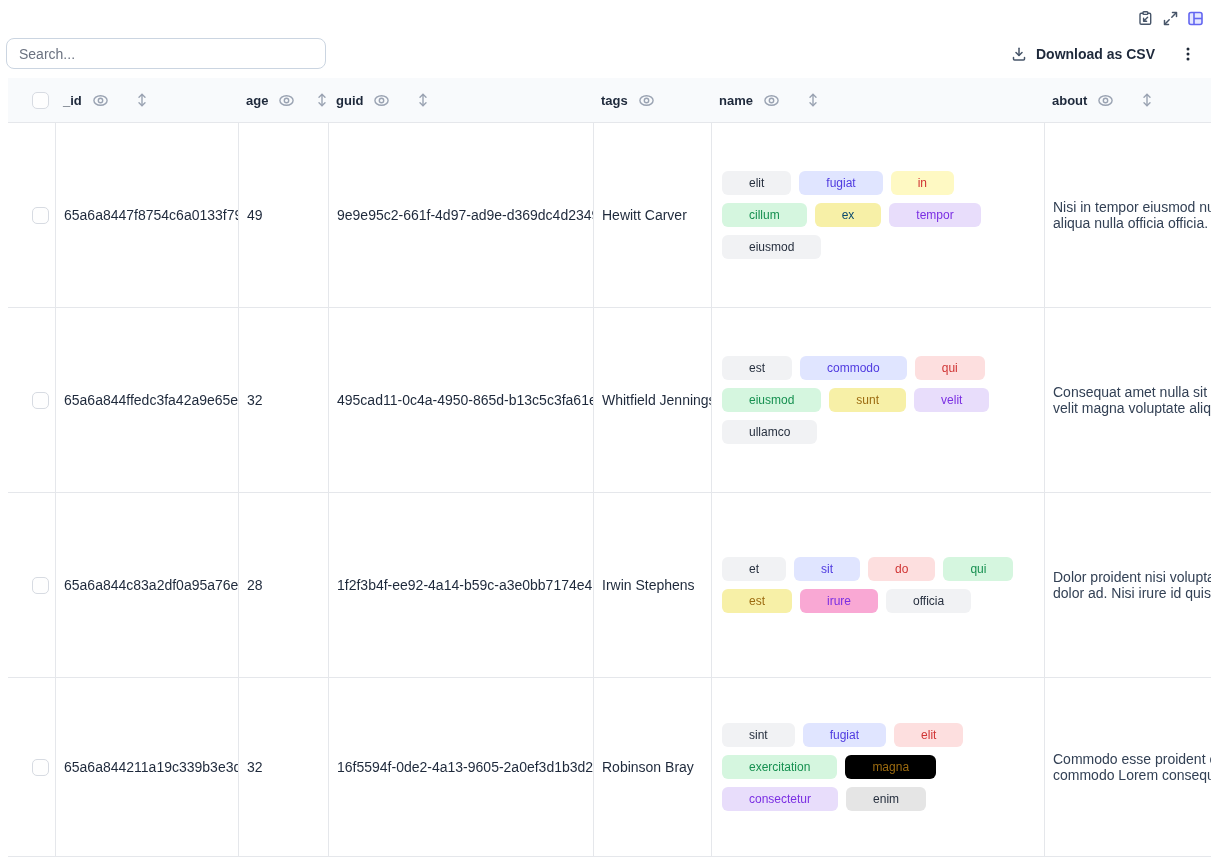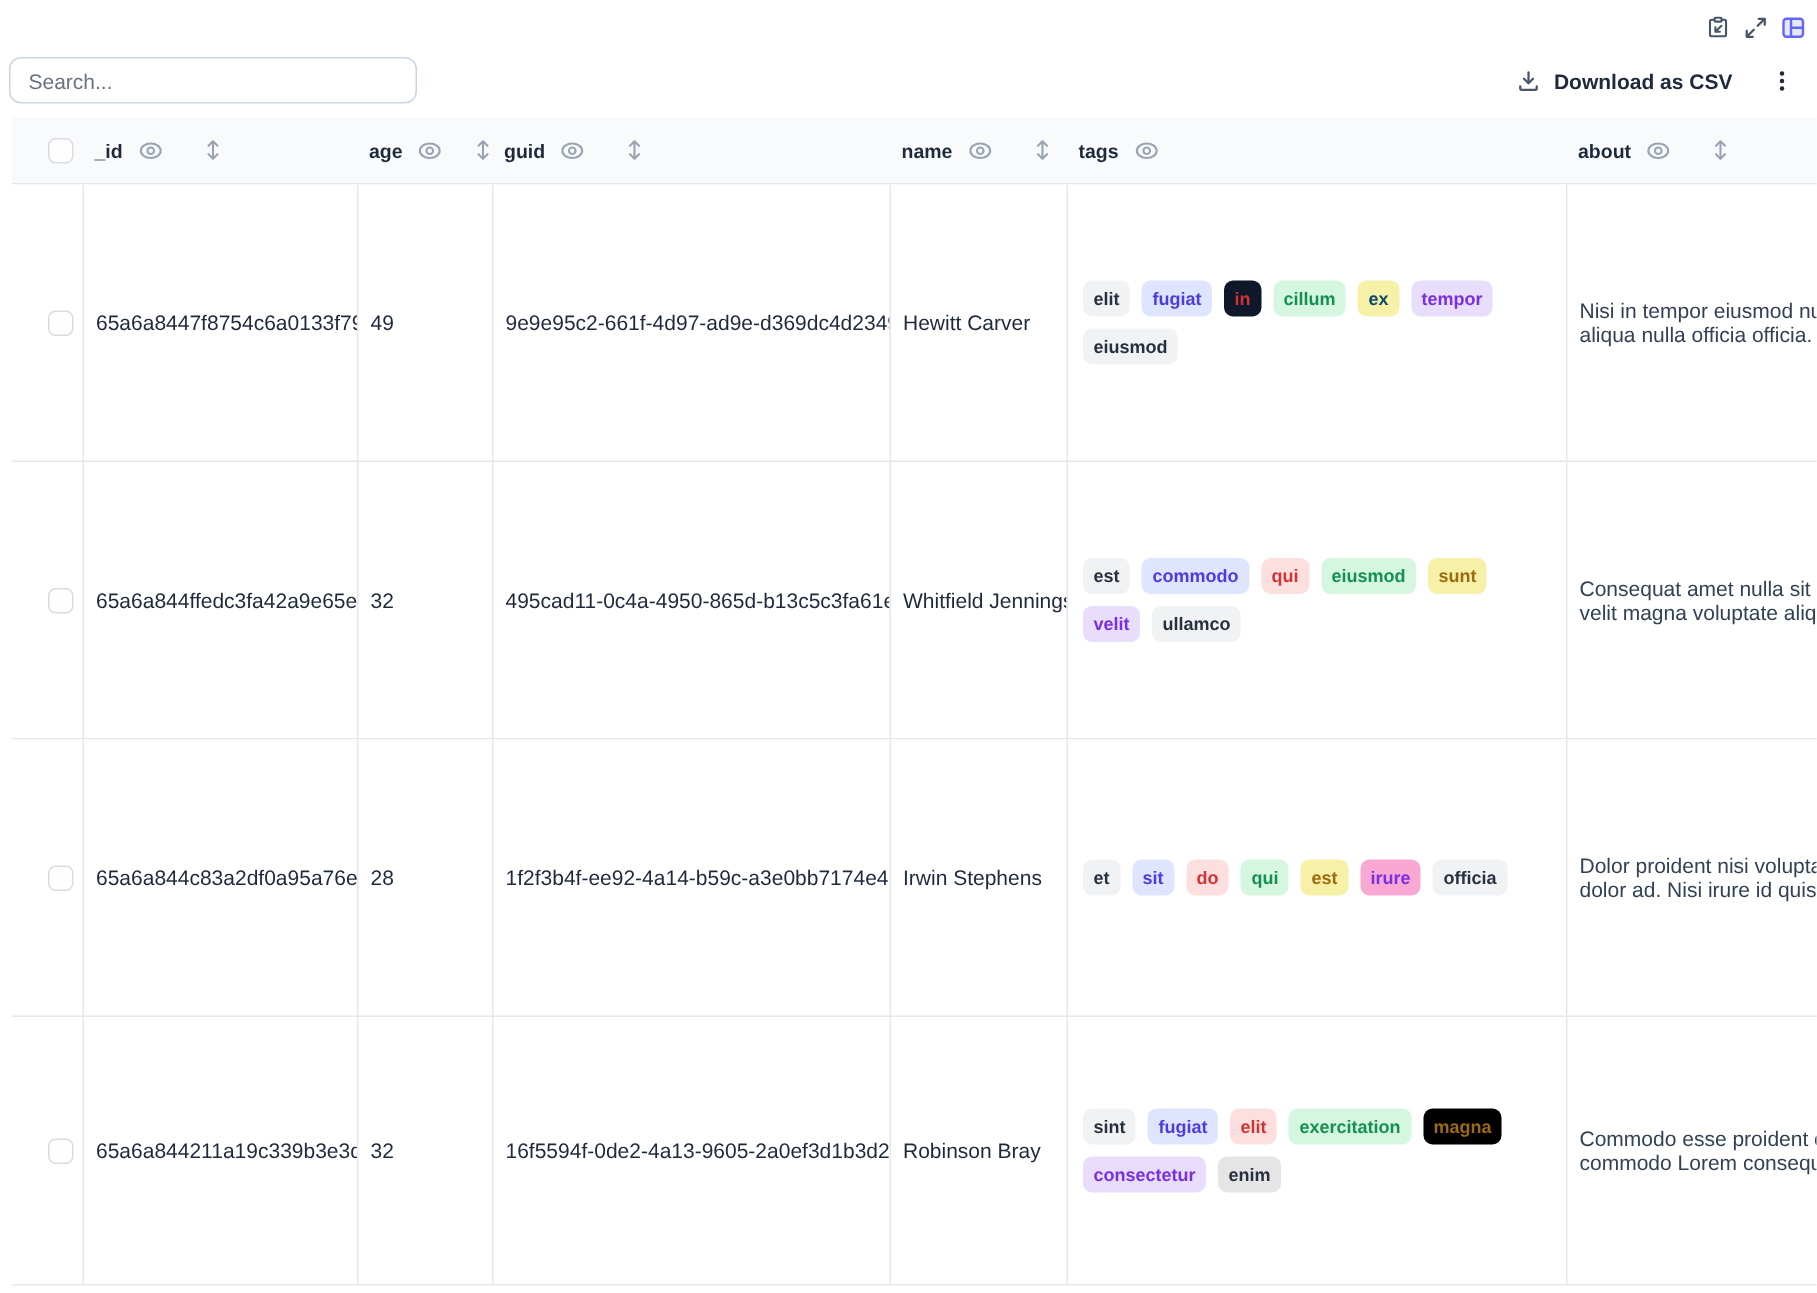--- a/index.html
+++ b/index.html
@@ -26,7 +26,7 @@
     display: flex; align-items: center; justify-content: space-between;
   }
   .search-input {
-    width: 272px; height: 31px;
+    width: 320px; height: 31px;
     border: 1px solid #cbd5e1; border-radius: 8px;
     padding: 0 12px; font-size: 14px; color: #1e293b;
     font-family: "Liberation Sans", sans-serif;

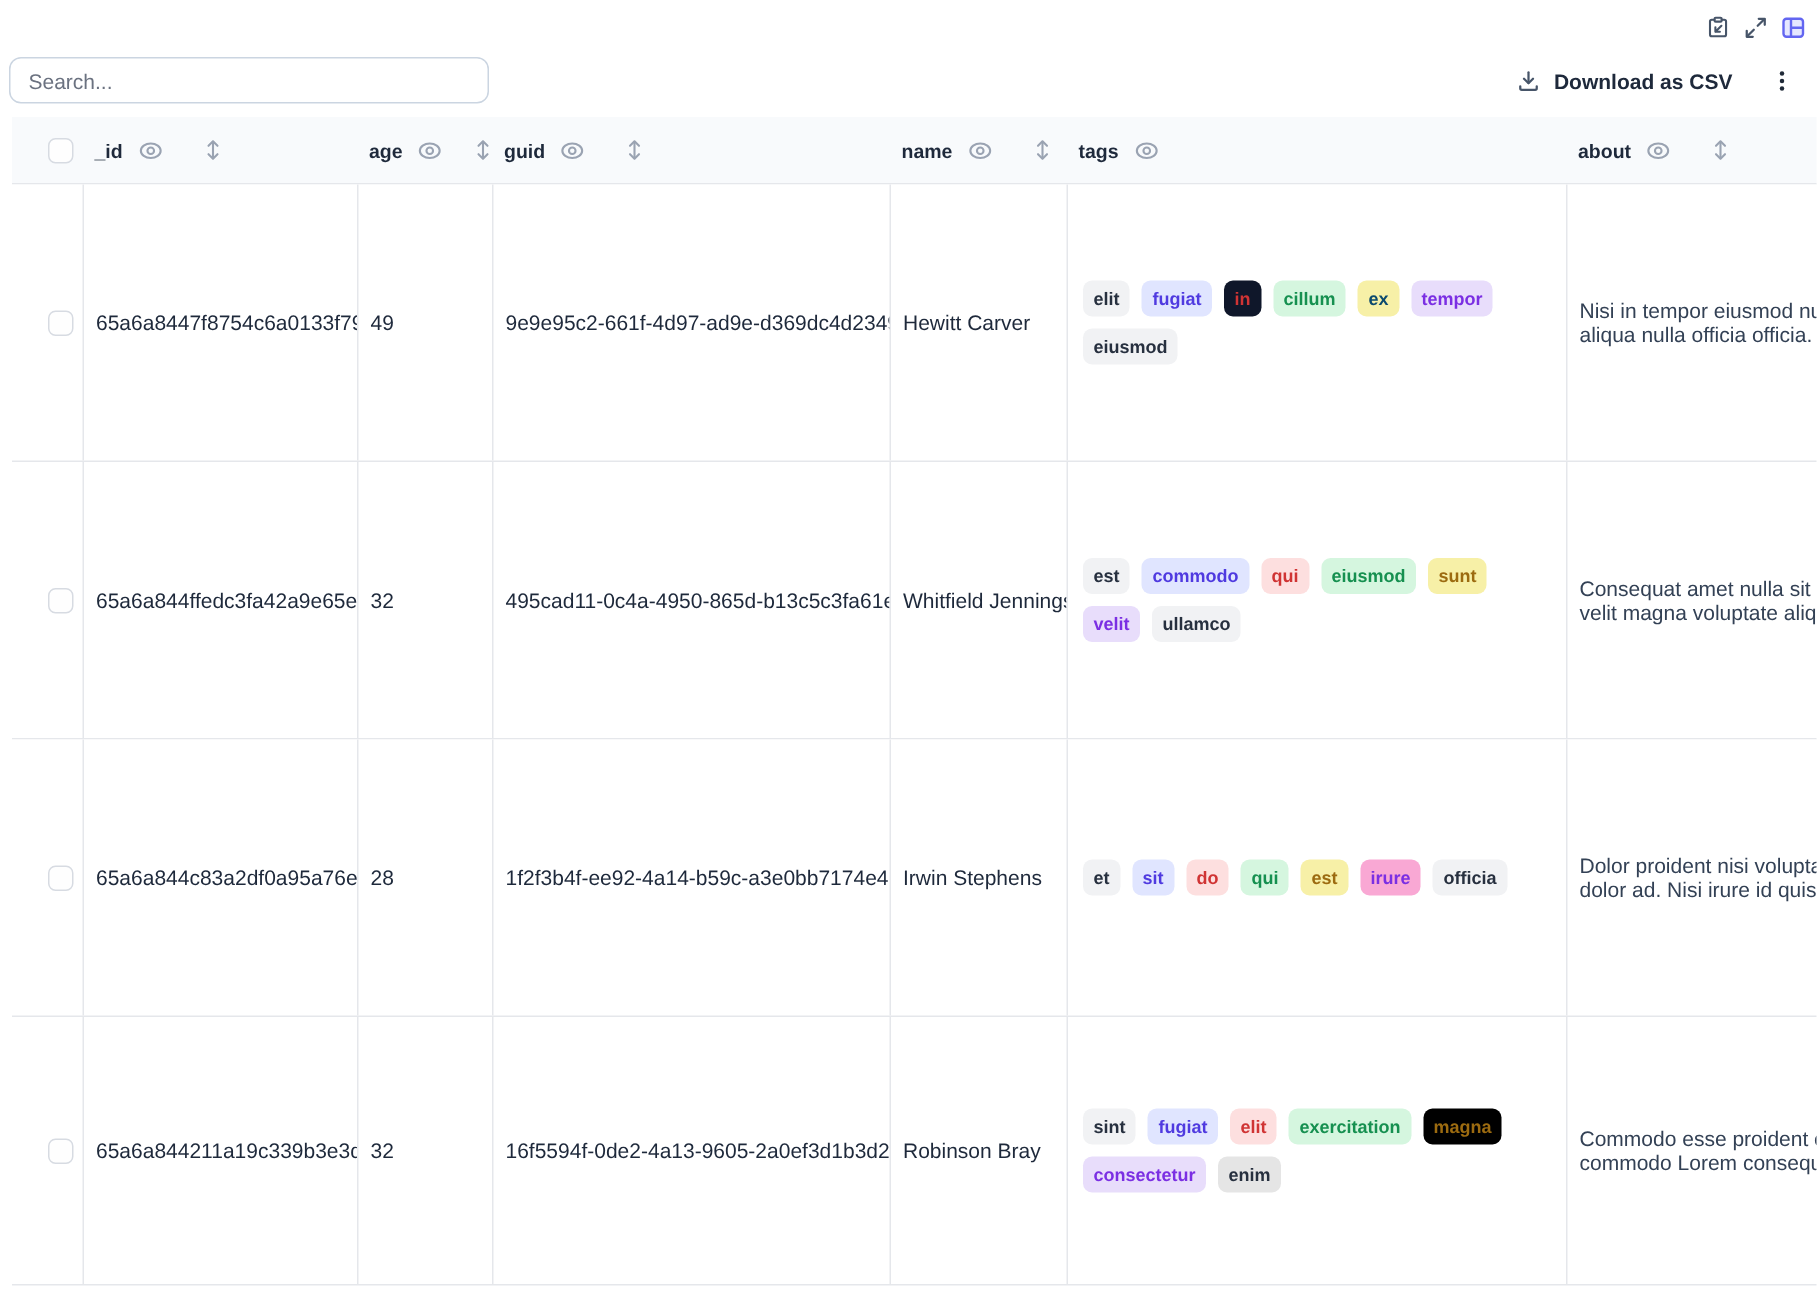--- a/index.html
+++ b/index.html
@@ -217,6 +217,16 @@
     </div>
 
     <div class="th">
+      <span>tags</span>
+      <span class="eye">
+          <svg width="17" height="17" viewBox="0 0 17 17" fill="none" stroke="#9aa3b2" stroke-width="1.4">
+            <ellipse cx="8.5" cy="8.5" rx="6.6" ry="4.8"></ellipse>
+            <circle cx="8.5" cy="8.5" r="2.2"></circle>
+          </svg>
+        </span>
+    </div>
+
+    <div class="th">
       <span>name</span>
       <span class="eye">
           <svg width="17" height="17" viewBox="0 0 17 17" fill="none" stroke="#9aa3b2" stroke-width="1.4">
@@ -230,16 +240,6 @@
             <path d="M7 2.5 v11"></path>
             <path d="M4 5.2 L7 2.2 L10 5.2"></path>
             <path d="M4 10.8 L7 13.8 L10 10.8"></path>
-          </svg>
-        </span>
-    </div>
-
-    <div class="th">
-      <span>tags</span>
-      <span class="eye">
-          <svg width="17" height="17" viewBox="0 0 17 17" fill="none" stroke="#9aa3b2" stroke-width="1.4">
-            <ellipse cx="8.5" cy="8.5" rx="6.6" ry="4.8"></ellipse>
-            <circle cx="8.5" cy="8.5" r="2.2"></circle>
           </svg>
         </span>
     </div>

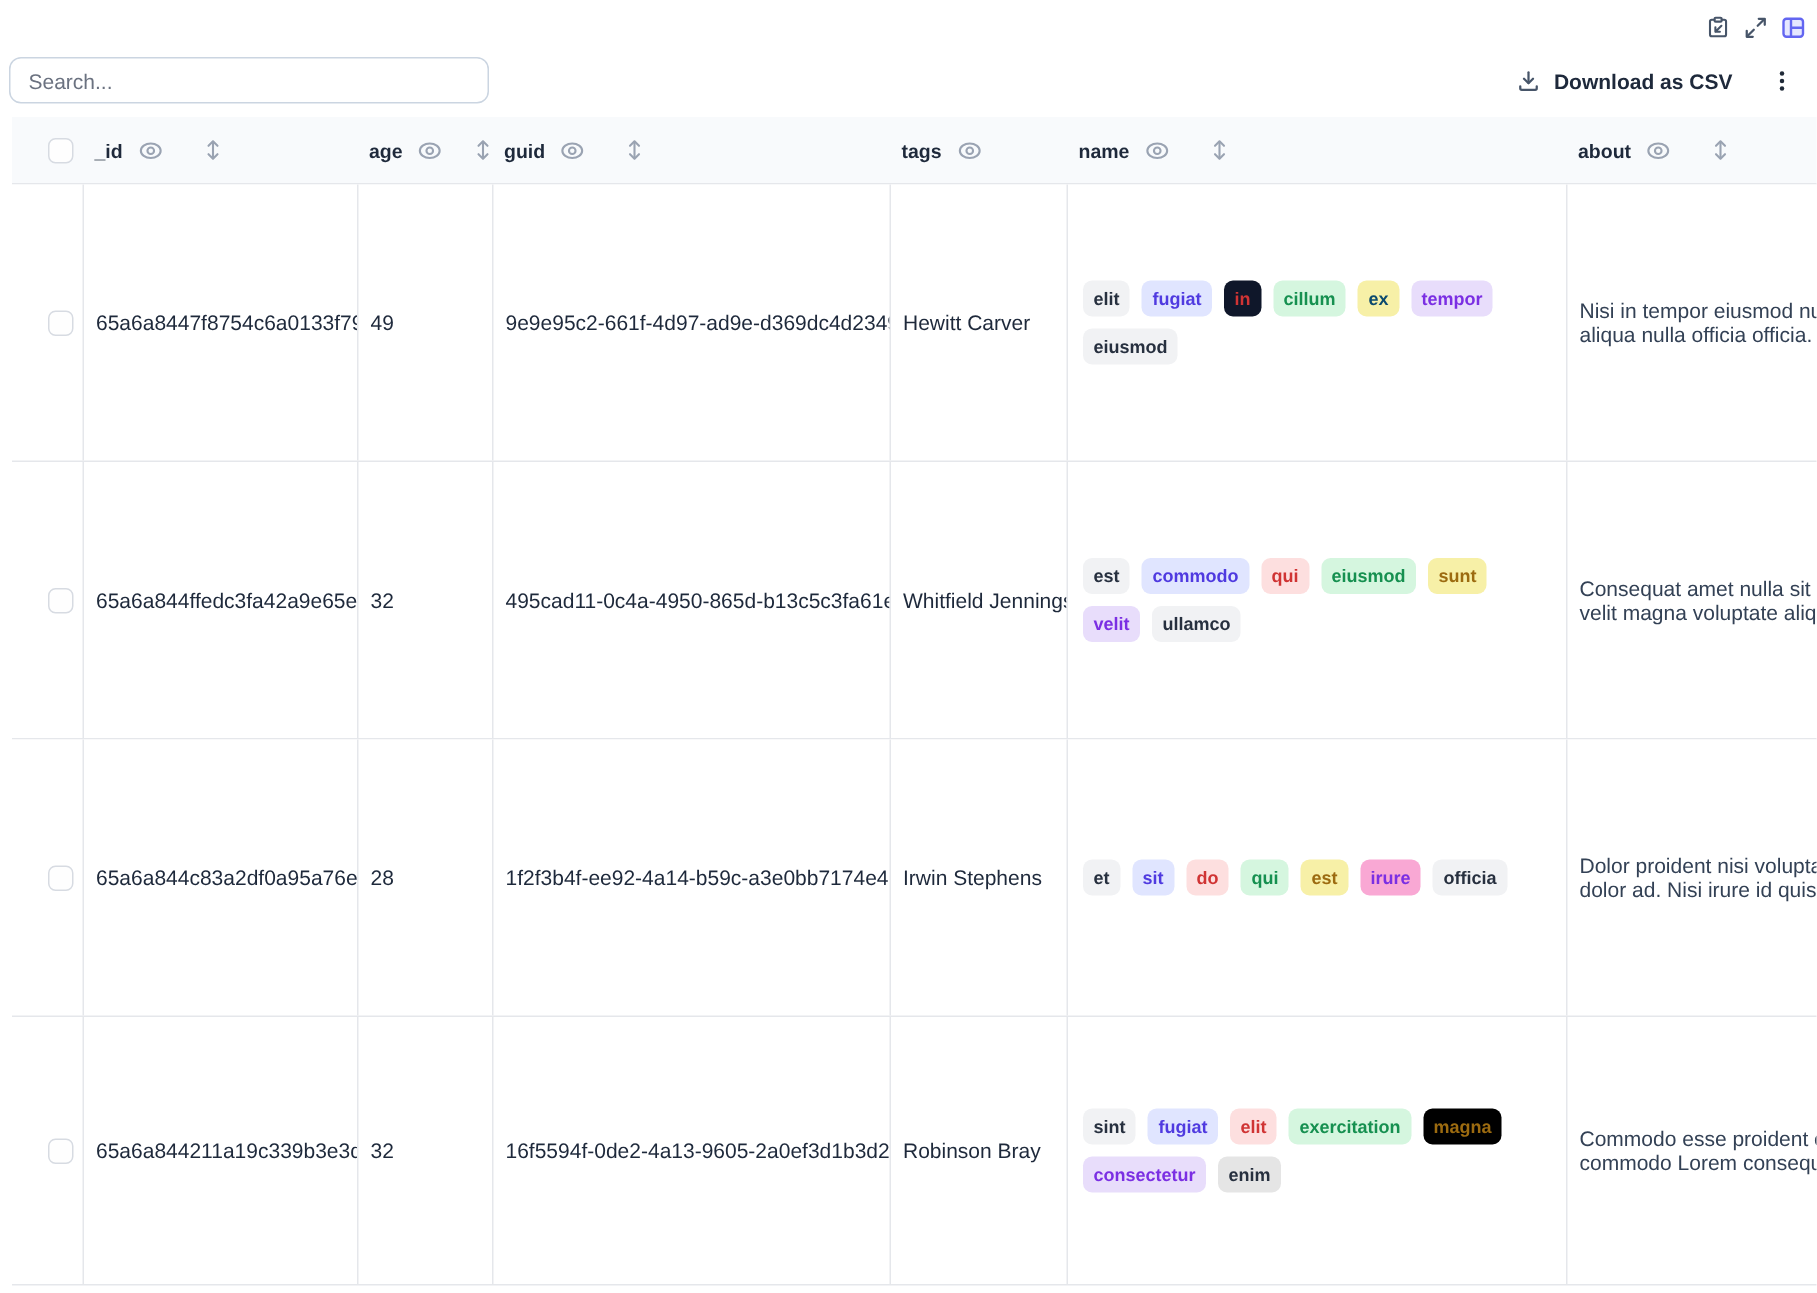--- a/index.html
+++ b/index.html
@@ -91,8 +91,8 @@
     gap: 8px; width: 100%;
   }
   .tag {
-    font-size: 12px; font-weight: 700;
-    padding: 5px 7px; border-radius: 6px;
+    font-size: 12px; font-weight: 400;
+    padding: 5px 27px; border-radius: 6px;
     white-space: nowrap;
     text-align: right;
   }

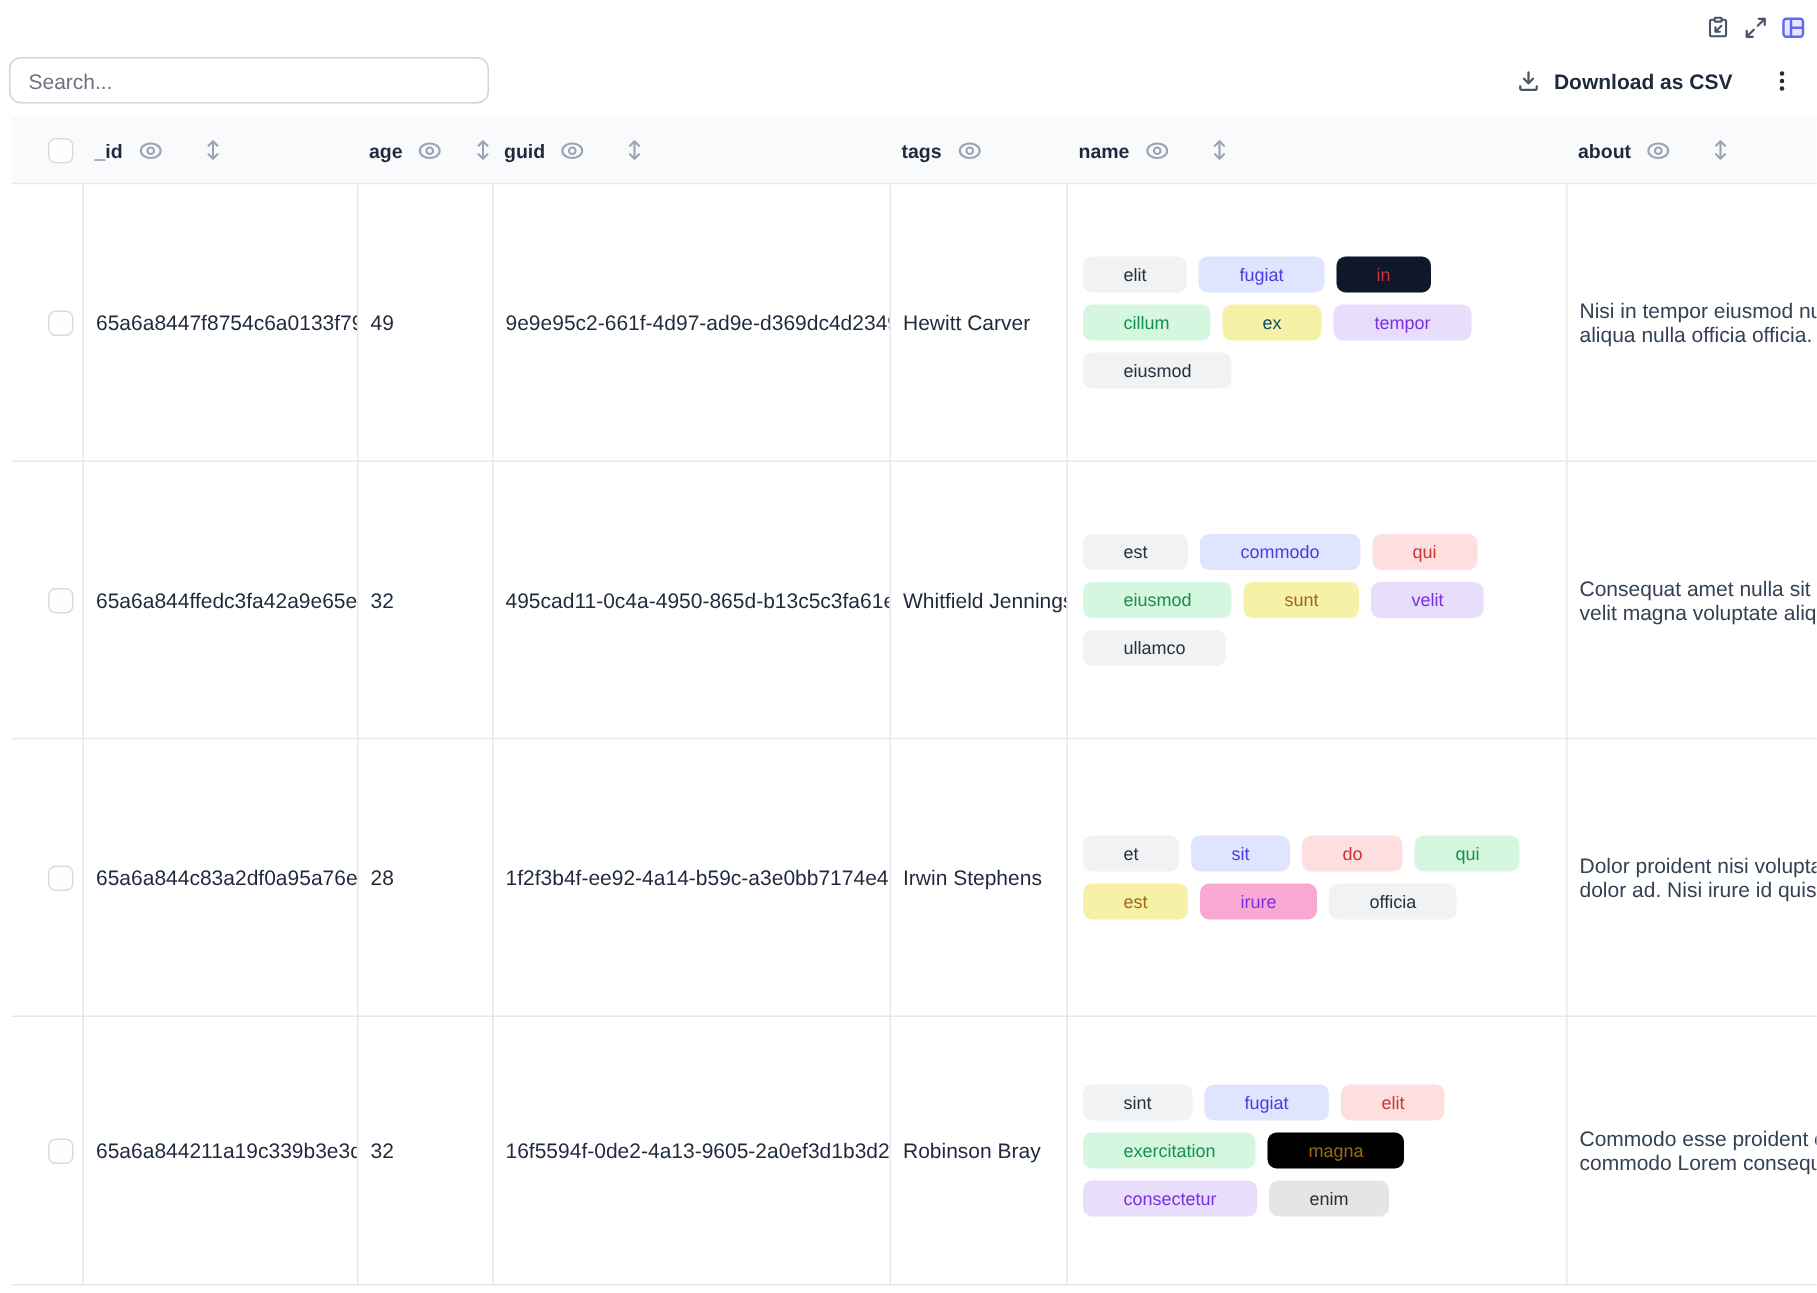--- a/index.html
+++ b/index.html
@@ -275,7 +275,7 @@
       <div class="tags-wrap">
         <span class="tag" style="background: rgb(241, 242, 244); color: rgb(39, 48, 63);">elit</span>
         <span class="tag" style="background: rgb(224, 229, 255); color: rgb(79, 58, 224);">fugiat</span>
-        <span class="tag" style="background: #0f172a; color: rgb(208, 52, 52);">in</span>
+        <span class="tag" style="background: #fef9c3; color: rgb(208, 52, 52);">in</span>
         <span class="tag" style="background: rgb(213, 246, 223); color: rgb(22, 144, 80);">cillum</span>
         <span class="tag" style="background: rgb(247, 240, 167); color: #0c4a6e;">ex</span>
         <span class="tag" style="background: rgb(232, 221, 251); color: rgb(123, 47, 227);">tempor</span>

